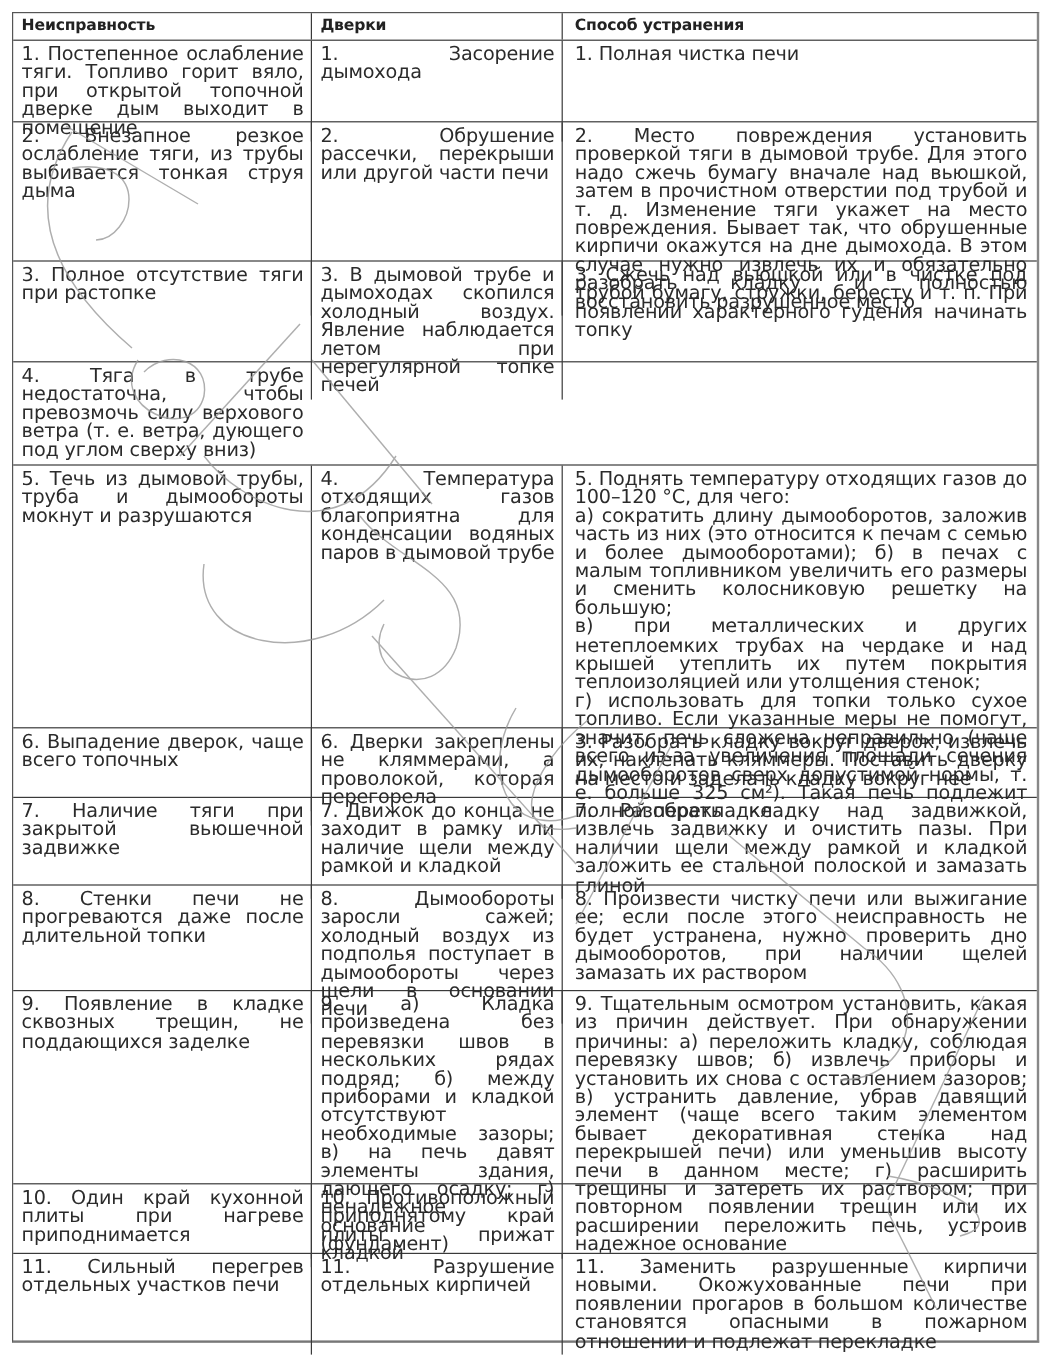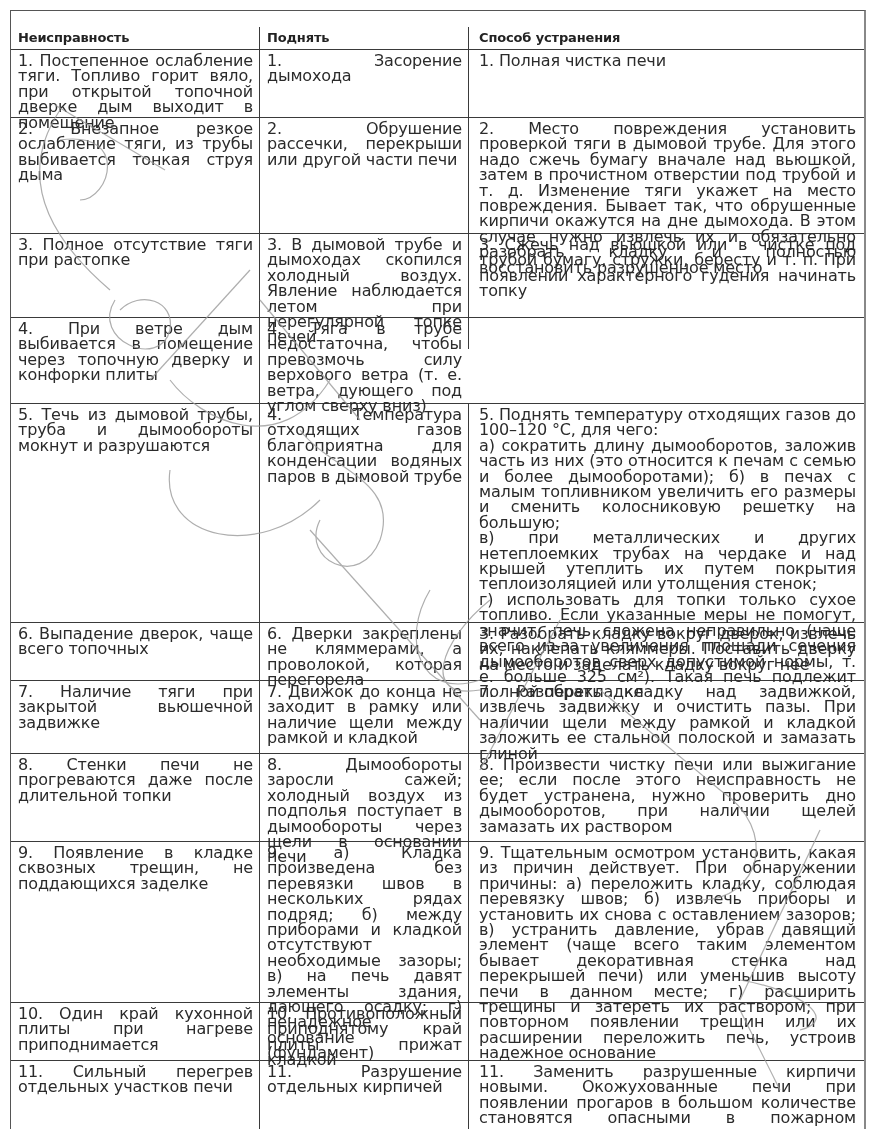--- a/index.html
+++ b/index.html
@@ -11,7 +11,7 @@
       box-sizing: border-box;
     }
     .row { display: grid; grid-template-columns: 248px 209px 1fr; border-top: 1.3px solid #3a3a3a; box-sizing: border-box; }
-    .row.header { border-top: none; margin-top: 16px; }
+    .row.header { border-top: none; }
     .cell { padding: 3px 6px 4px 7px; font-size: 16px; line-height: 15.4px; box-sizing: border-box;
             text-align: justify; letter-spacing: -0.15px; }
     .cell + .cell { border-left: 1.3px solid #3a3a3a; }

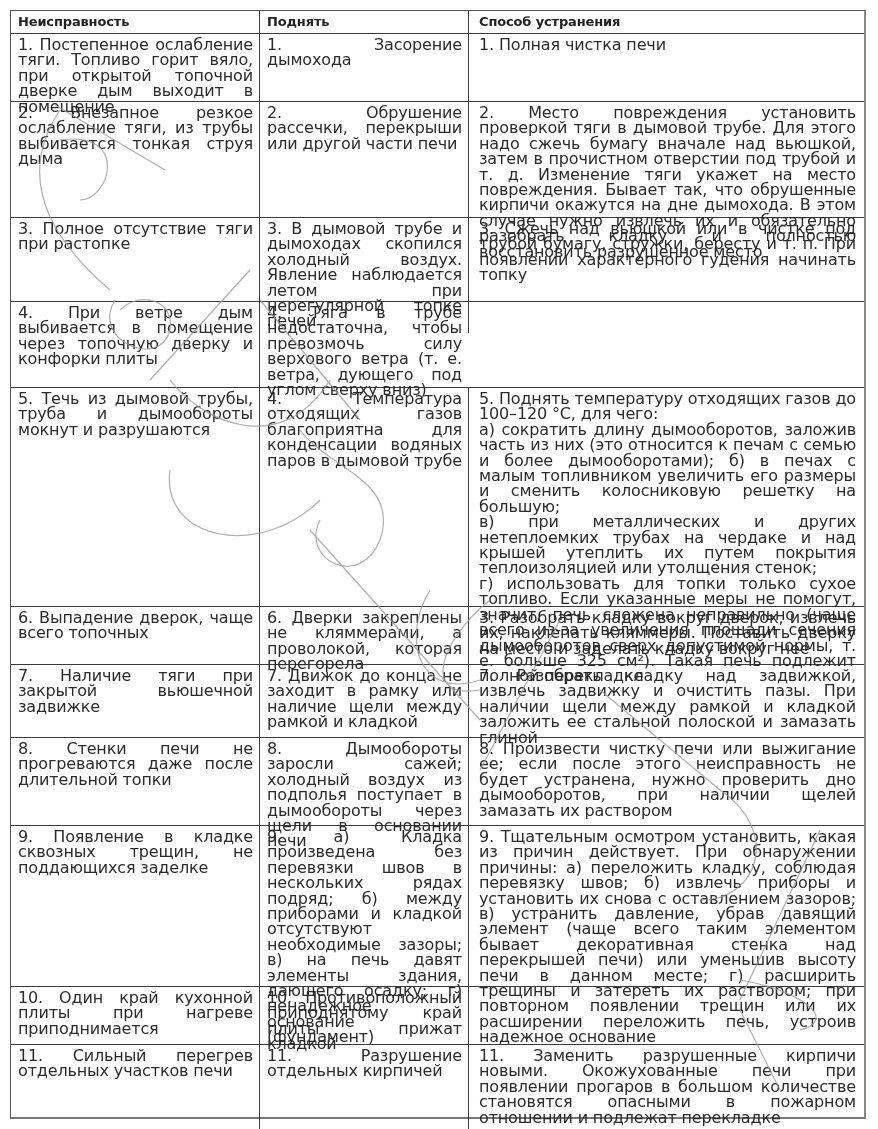--- a/index.html
+++ b/index.html
@@ -26,7 +26,7 @@
 <div class="table">
   <div class="row header">
     <div class="cell">Неисправность</div>
-    <div class="cell">Поднять</div>
+    <div class="cell">Дверки</div>
     <div class="cell c3">Способ устранения</div>
   </div>
 

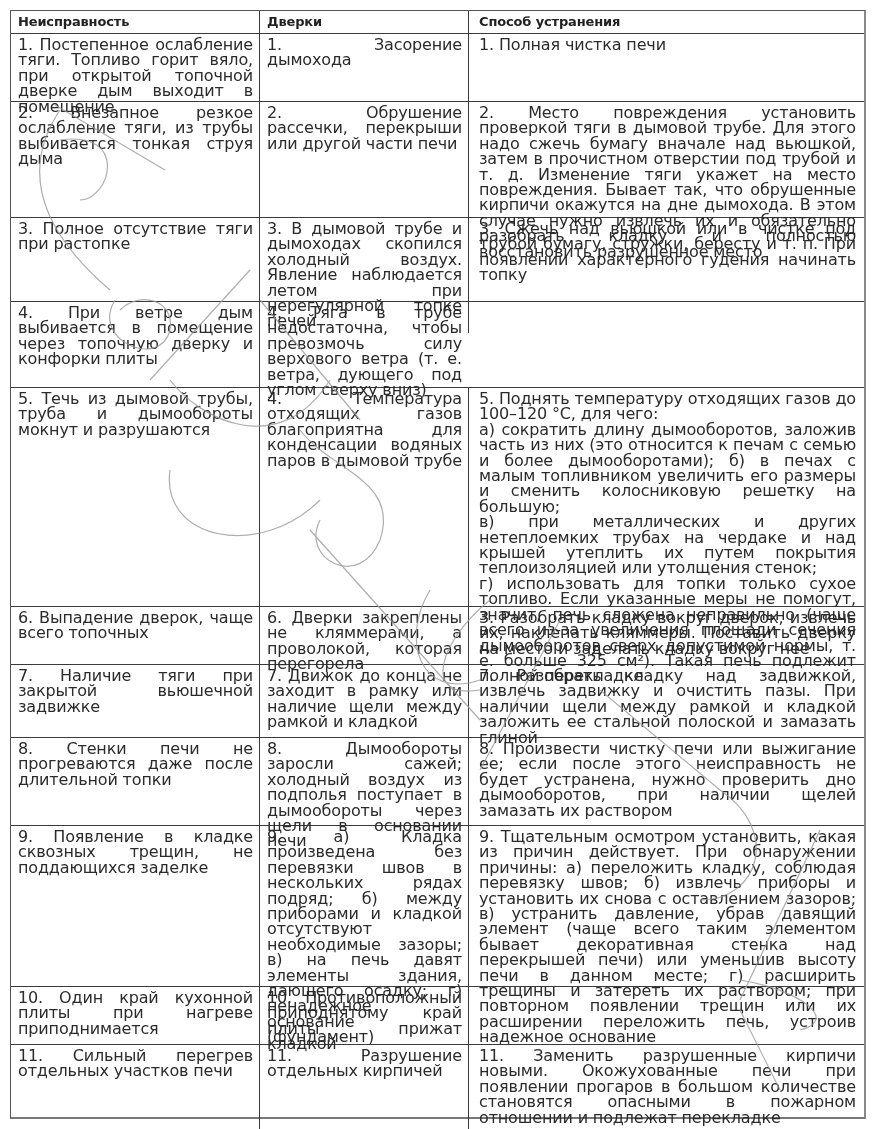--- a/index.html
+++ b/index.html
@@ -49,7 +49,6 @@
   </div>
 
   <div class="row" style="height:86px">
-    <div class="cell">4. При ветре дым выбивается в помещение через топочную дверку и конфорки плиты</div>
     <div class="cell">4. Тяга в трубе недостаточна, чтобы превозмочь силу верхового ветра (т. е. ветра, дующего под углом сверху вниз)</div>
   </div>
 

